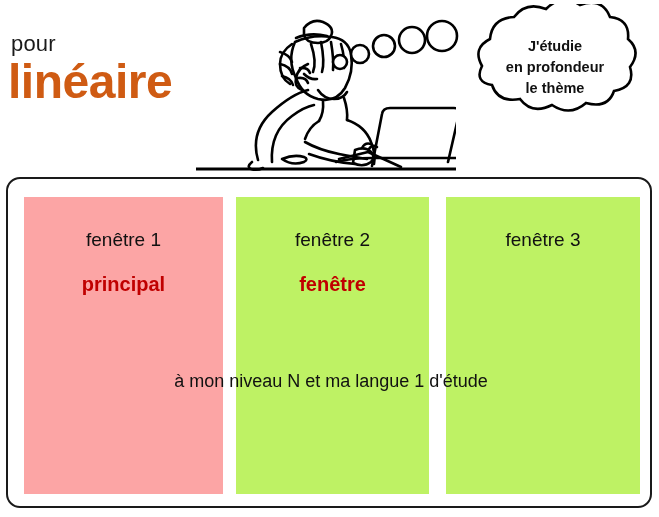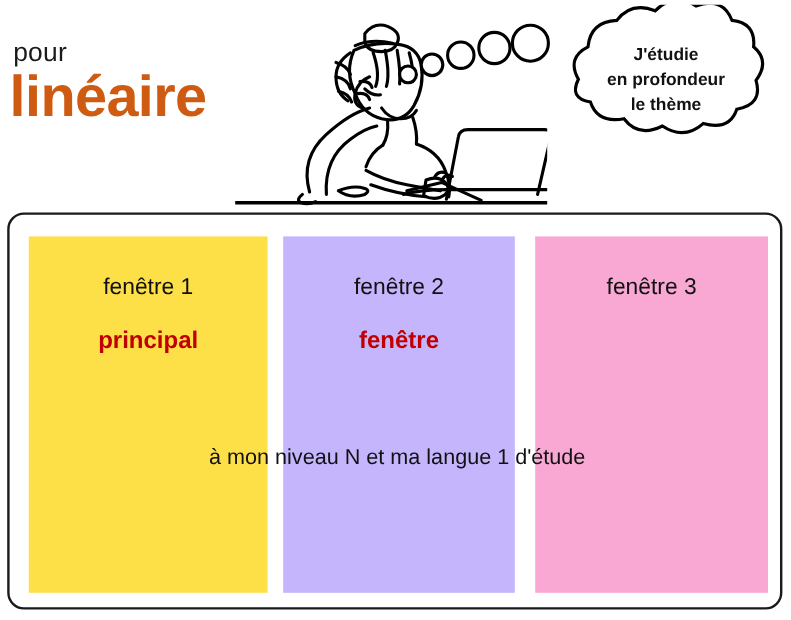--- a/index.html
+++ b/index.html
@@ -221,7 +221,7 @@
 
 <div id="main-box">
 
-  <div class="column" id="col-0" style="background: #fde047;">
+  <div class="column" id="col-0" style="background: #fca5a5;">
     <div class="col-header">fenêtre 1</div>
     <div class="col-keyword">principal</div>
   </div>

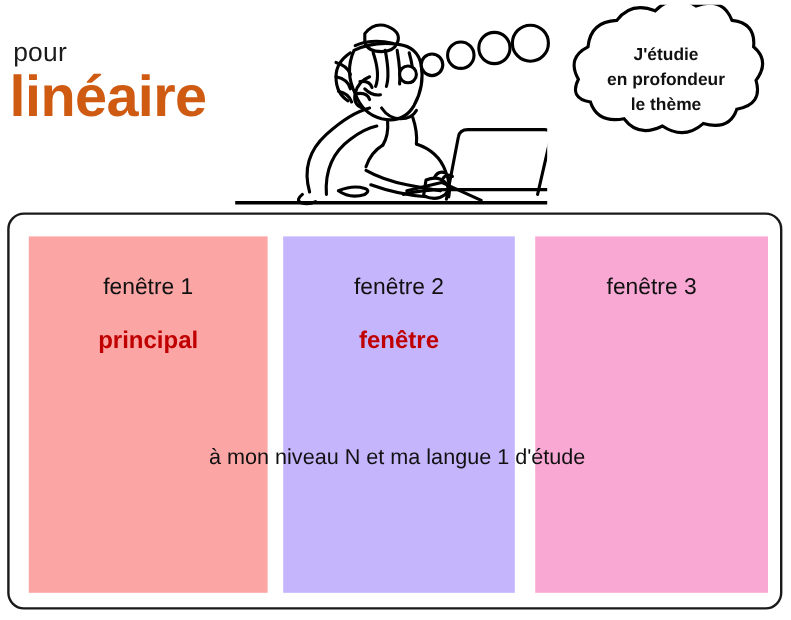--- a/index.html
+++ b/index.html
@@ -226,7 +226,7 @@
     <div class="col-keyword">principal</div>
   </div>
 
-  <div class="column" id="col-1" style="background: #c4b5fd; text-decoration: underline;">
+  <div class="column" id="col-1" style="background: #bef264; text-decoration: underline;">
     <div class="col-header">fenêtre 2</div>
     <div class="col-keyword">fenêtre</div>
   </div>

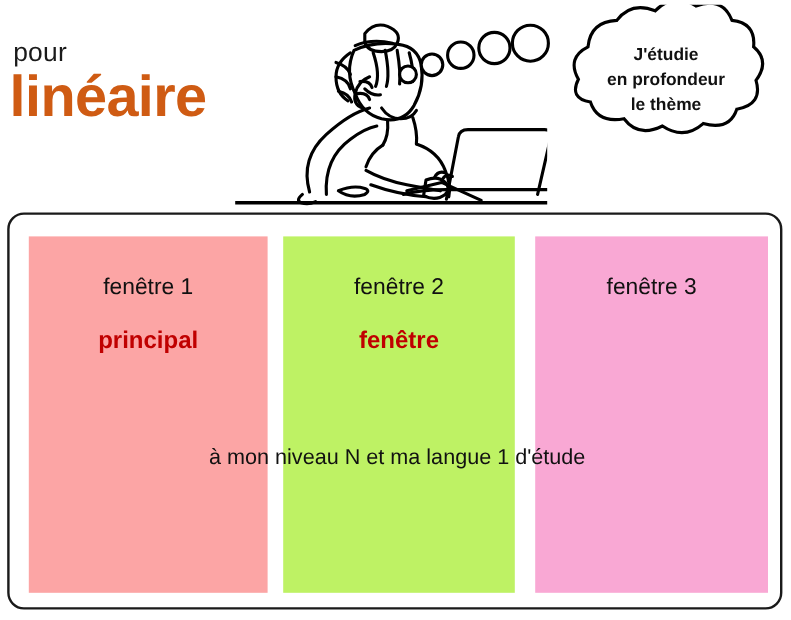--- a/index.html
+++ b/index.html
@@ -231,7 +231,7 @@
     <div class="col-keyword">fenêtre</div>
   </div>
 
-  <div class="column" id="col-2" style="background: #f9a8d4;">
+  <div class="column" id="col-2" style="background: #bef264;">
     <div class="col-header">fenêtre 3</div>
   </div>
 

